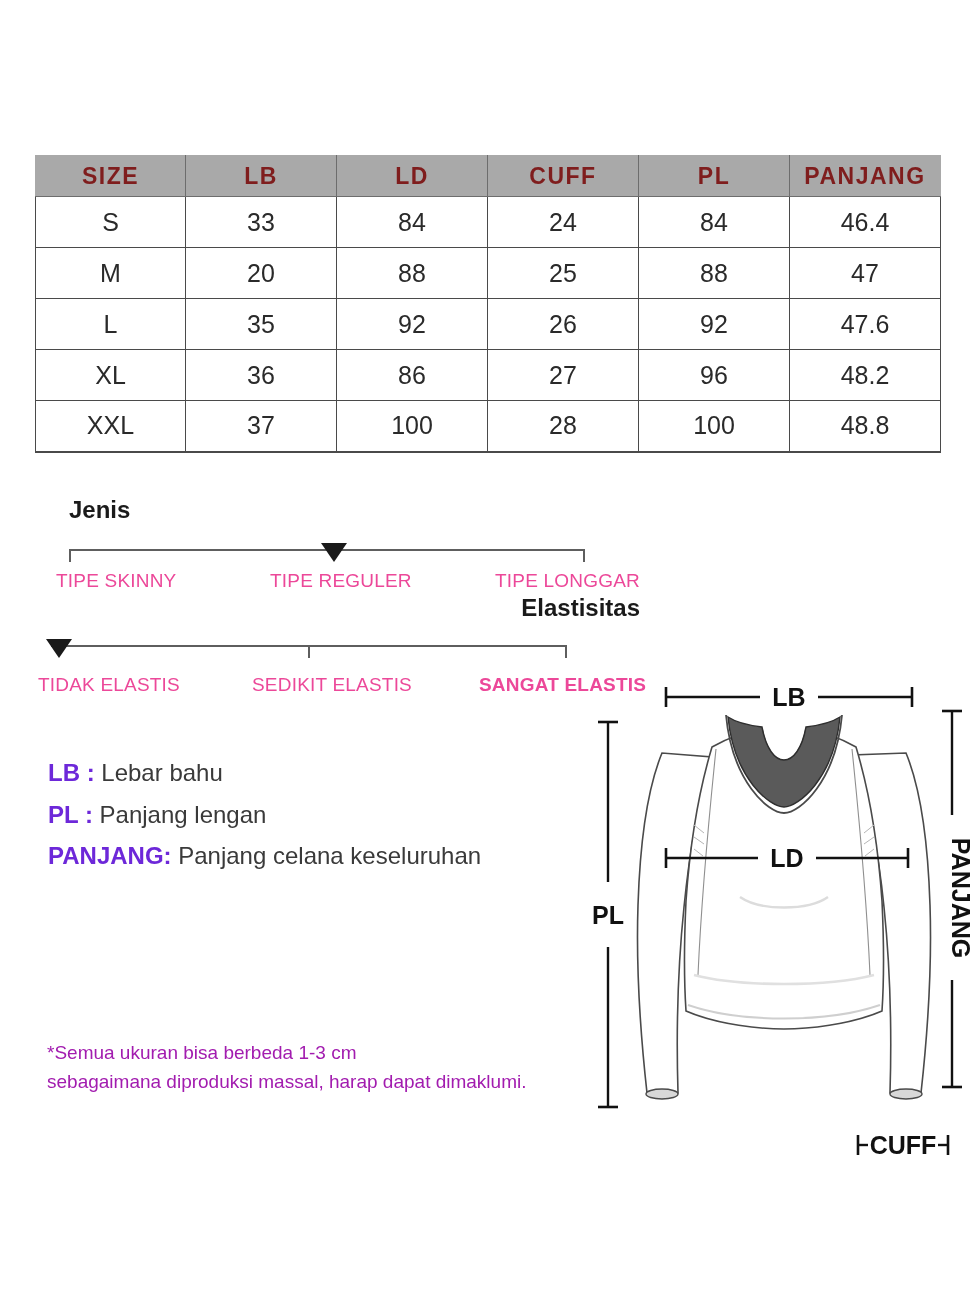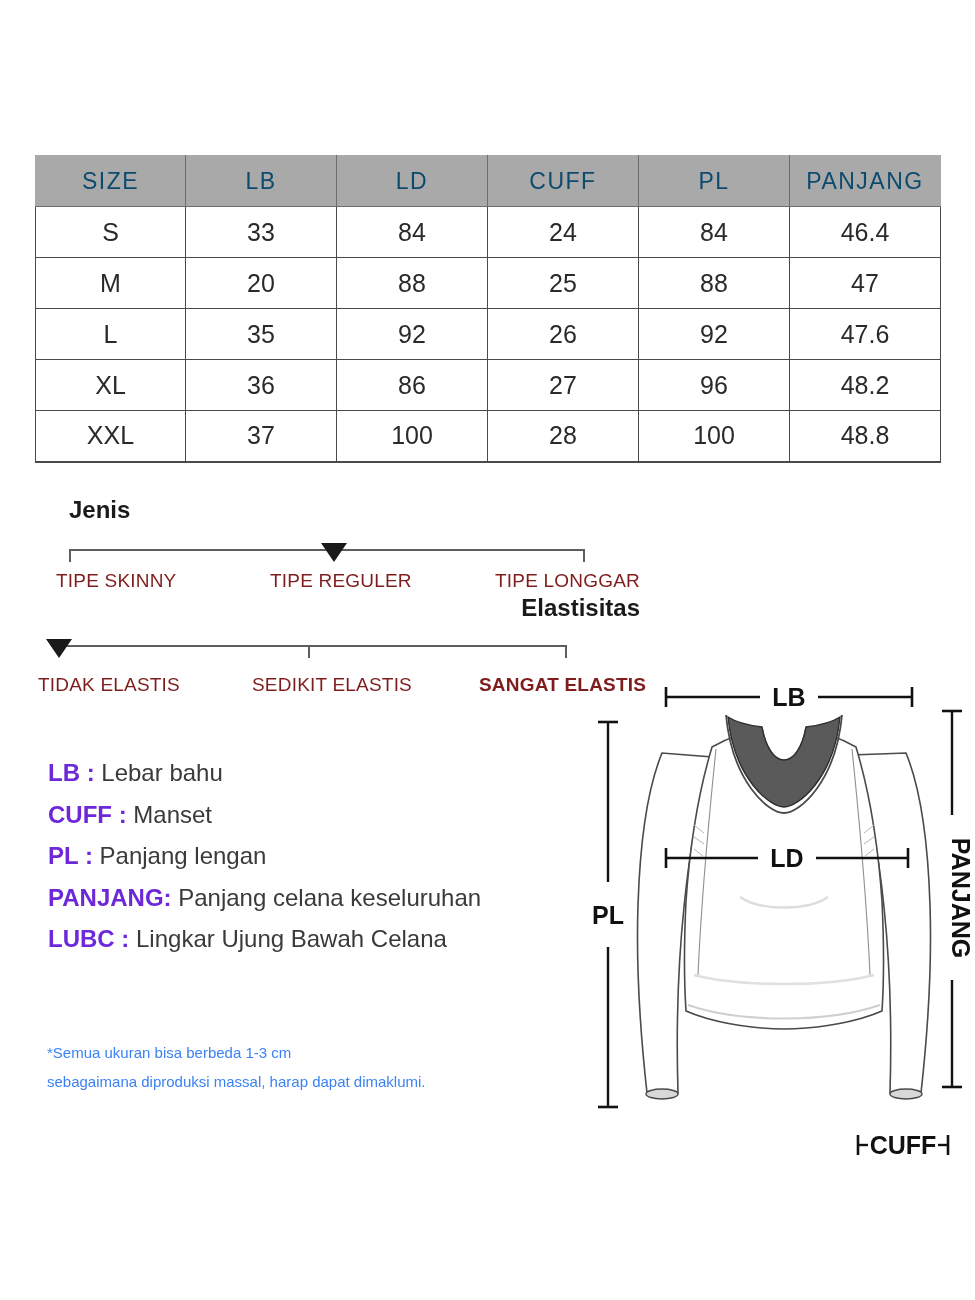--- a/index.html
+++ b/index.html
@@ -31,11 +31,11 @@
   }
   #size-table thead th {
     background: #a9a9a9;
-    color: #0c4a6e;
-    font-weight: 400;
+    color: #7f1d1d;
+    font-weight: 700;
     font-size: 23px;
     letter-spacing: 1.5px;
-    height: 51px;
+    height: 41px;
     border-color: #6d6d6d;
     border-top-color: #a9a9a9;
   }

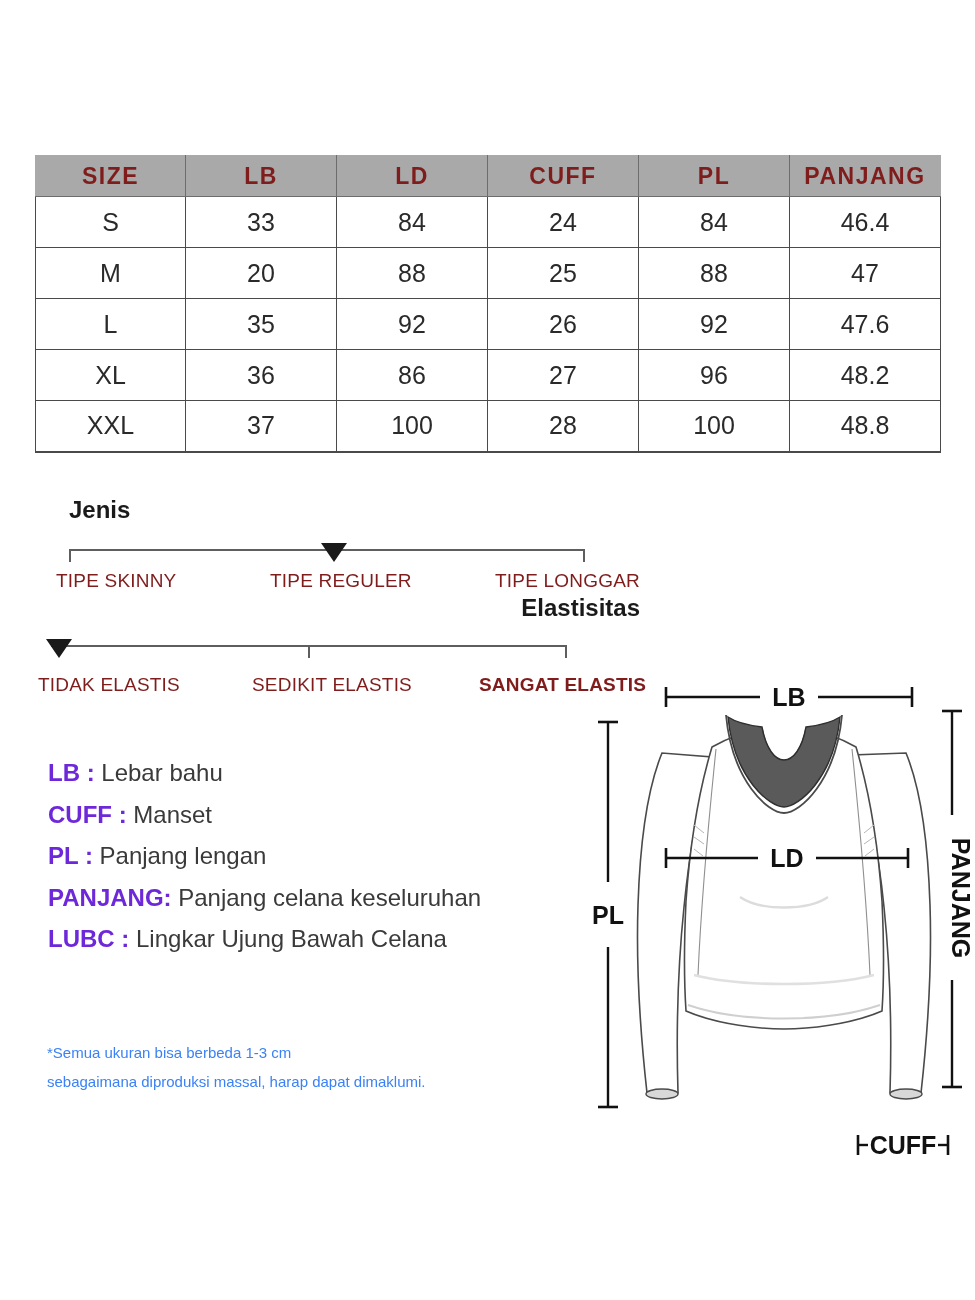--- a/index.html
+++ b/index.html
@@ -88,7 +88,7 @@
   }
   .scale-labels span {
     position: absolute; top: 0;
-    font-size: 19px; color: #7f1d1d;
+    font-size: 19px; color: #ec4899;
     white-space: nowrap;
     letter-spacing: 0.2px;
   }

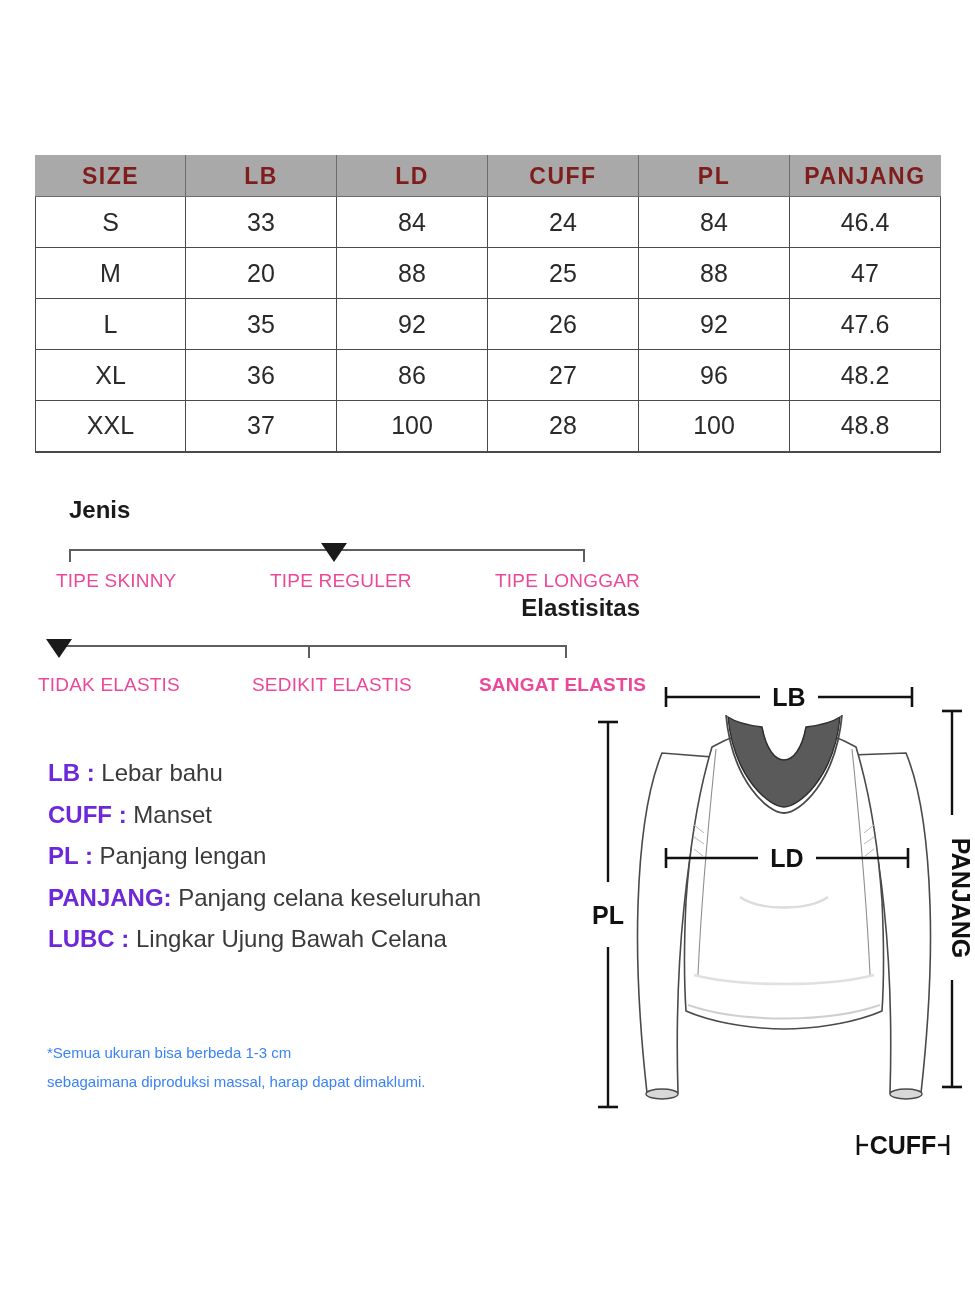--- a/index.html
+++ b/index.html
@@ -222,10 +222,6 @@
     <span>Lebar bahu</span>
   </div>
   <div class="legend-row">
-    <span class="abbr">CUFF :</span>
-    <span>Manset</span>
-  </div>
-  <div class="legend-row">
     <span class="abbr">PL :</span>
     <span>Panjang lengan</span>
   </div>

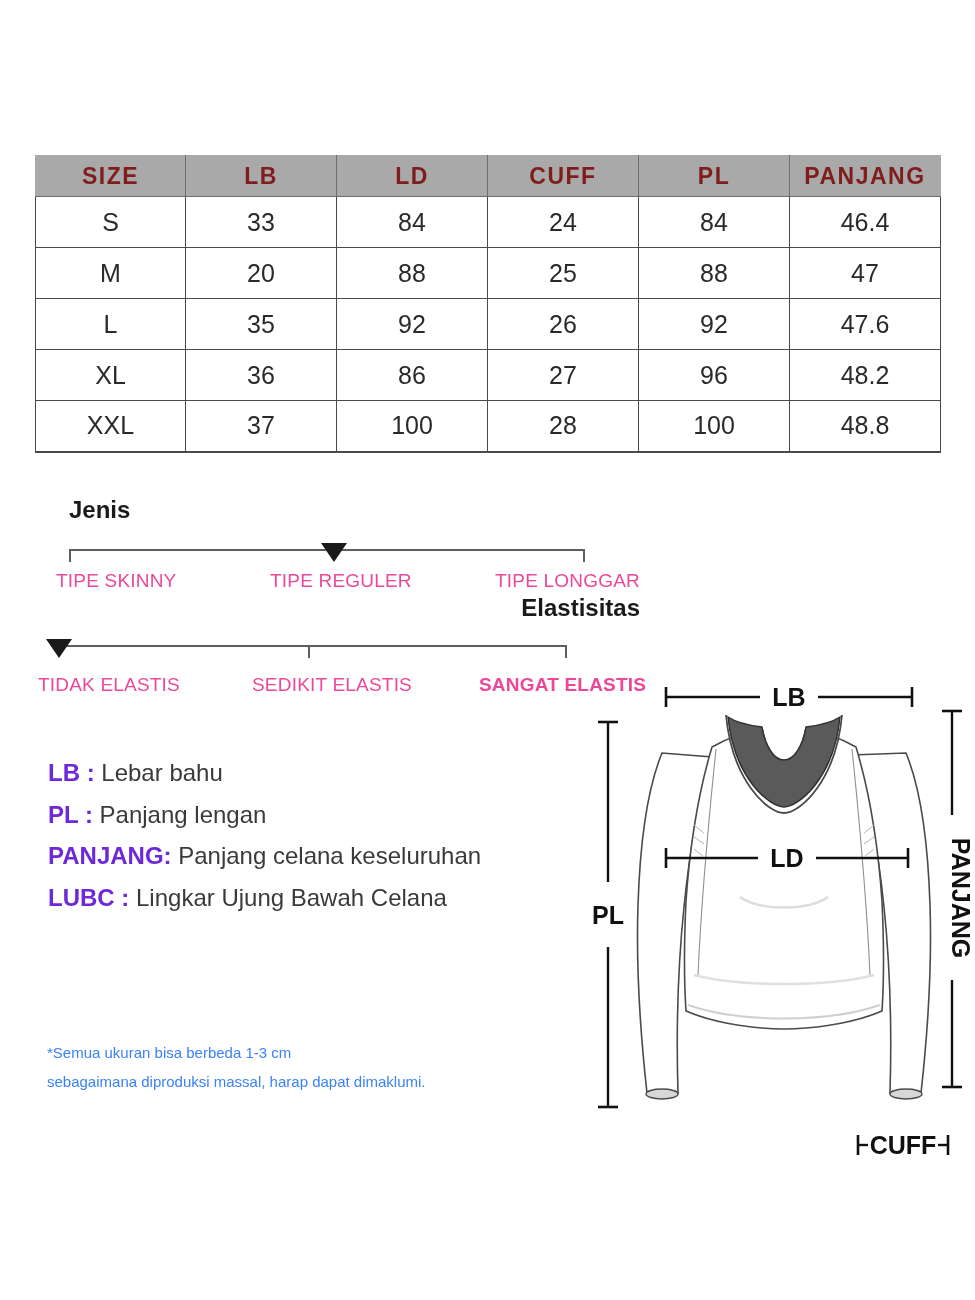--- a/index.html
+++ b/index.html
@@ -229,10 +229,6 @@
     <span class="abbr">PANJANG:</span>
     <span>Panjang celana keseluruhan</span>
   </div>
-  <div class="legend-row">
-    <span class="abbr">LUBC :</span>
-    <span>Lingkar Ujung Bawah Celana</span>
-  </div>
 </div>
 
 <div id="footnote">

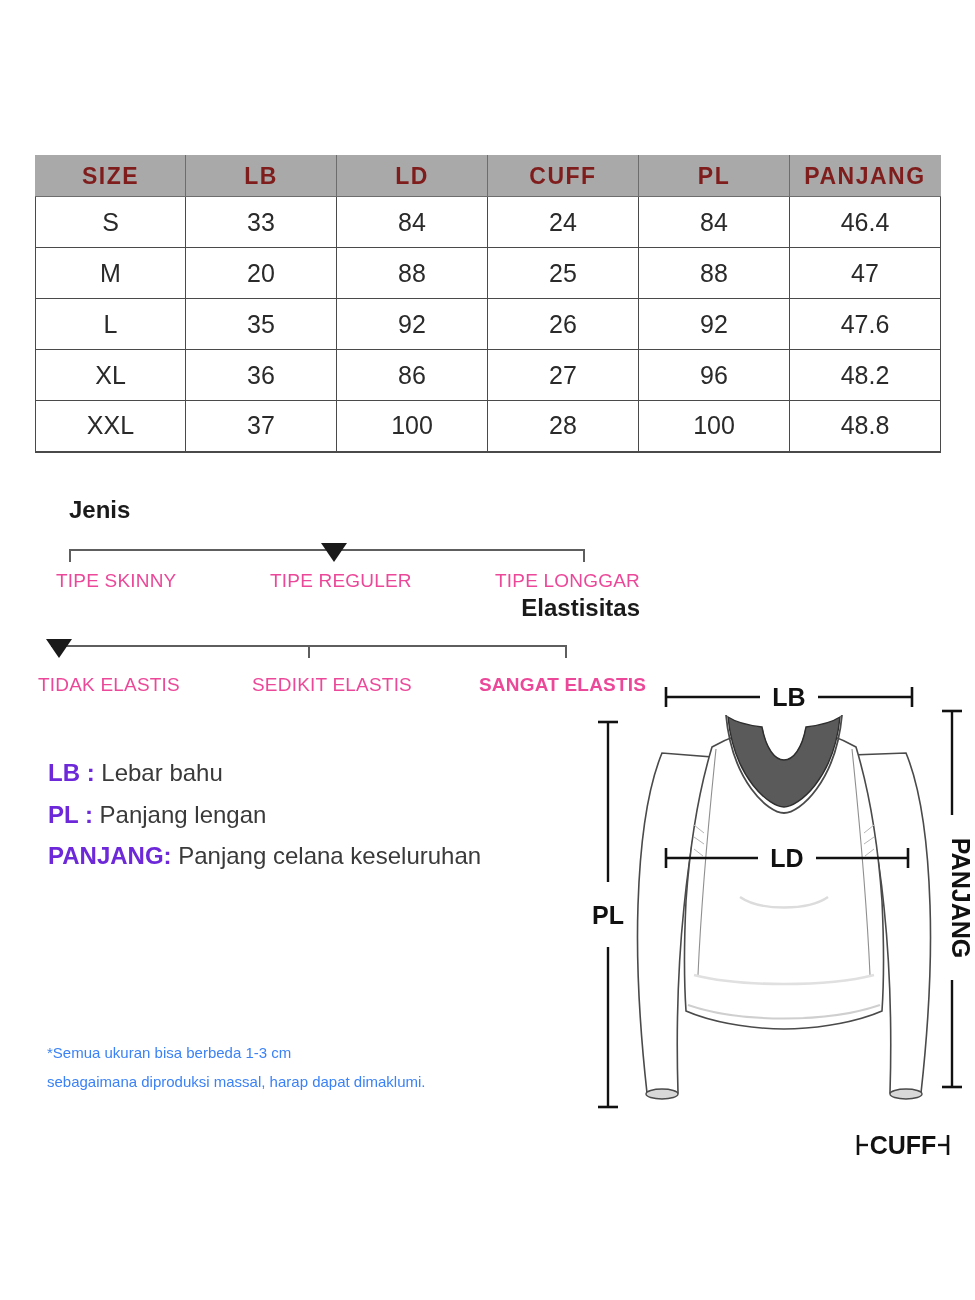--- a/index.html
+++ b/index.html
@@ -115,9 +115,9 @@
     position: absolute;
     left: 47px; top: 1038px;
     width: 560px;
-    font-size: 15px;
+    font-size: 19px;
     line-height: 29px;
-    color: #3b82f6;
+    color: #a21caf;
   }
 
   

